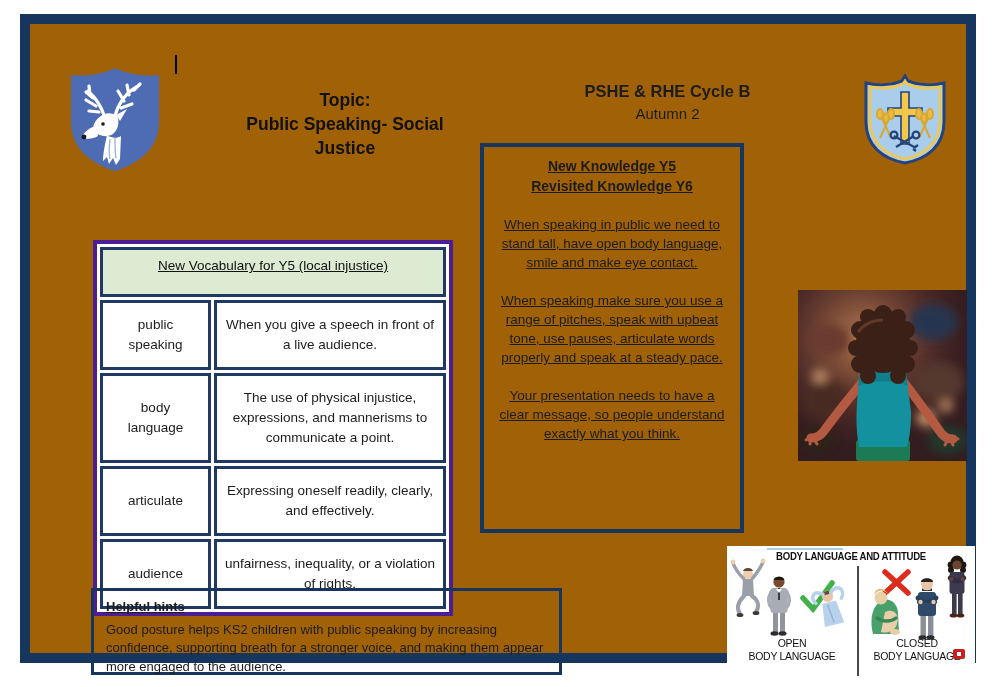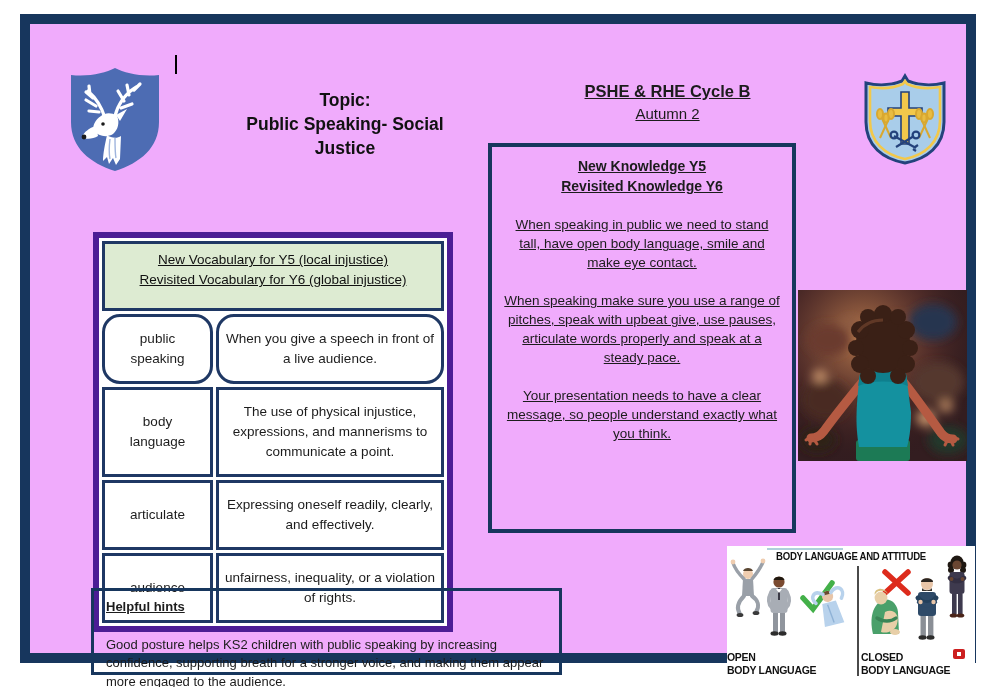--- a/index.html
+++ b/index.html
@@ -10,7 +10,7 @@
   }
   .page-frame{
     position:absolute;left:20px;top:14px;width:936px;height:629px;
-    border:10px solid #17365d;background:#f0abfc;
+    border:10px solid #17365d;background:#a16207;
   }
   .abs{position:absolute;}
   

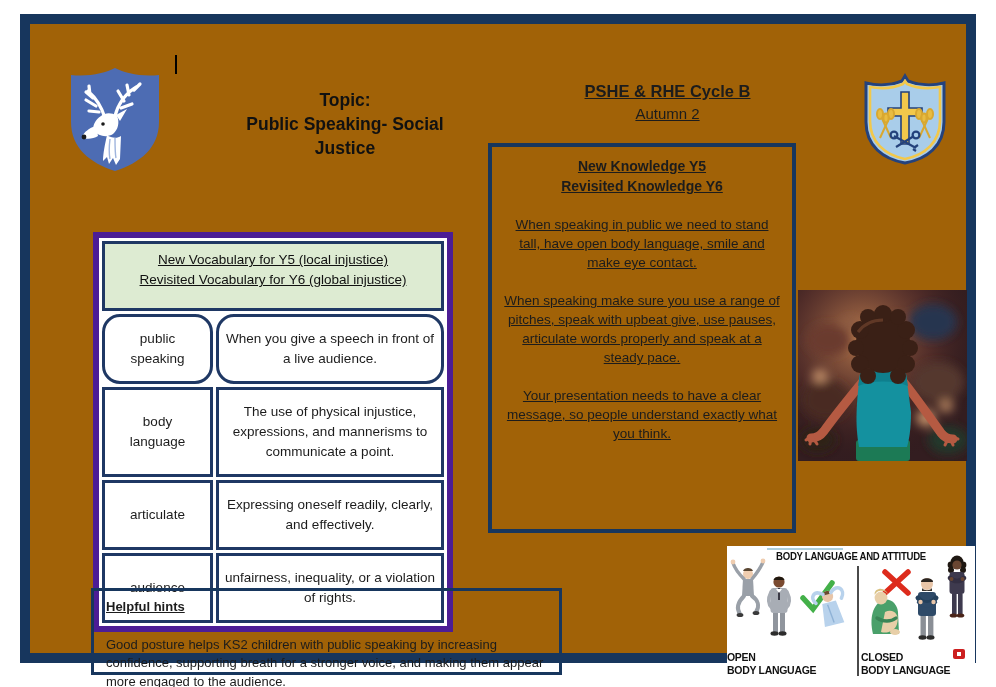--- a/index.html
+++ b/index.html
@@ -21,7 +21,7 @@
     font-weight:bold;font-size:17.5px;line-height:24px;color:#111;
   }
   
-  .subject-block{left:510px;top:56px;width:255px;text-align:center;text-decoration:underline;}
+  .subject-block{left:510px;top:56px;width:255px;text-align:center;}
   .subject-block .subject{font-weight:bold;font-size:16.5px;line-height:22px;}
   .subject-block .term{font-size:15px;line-height:24px;}
   

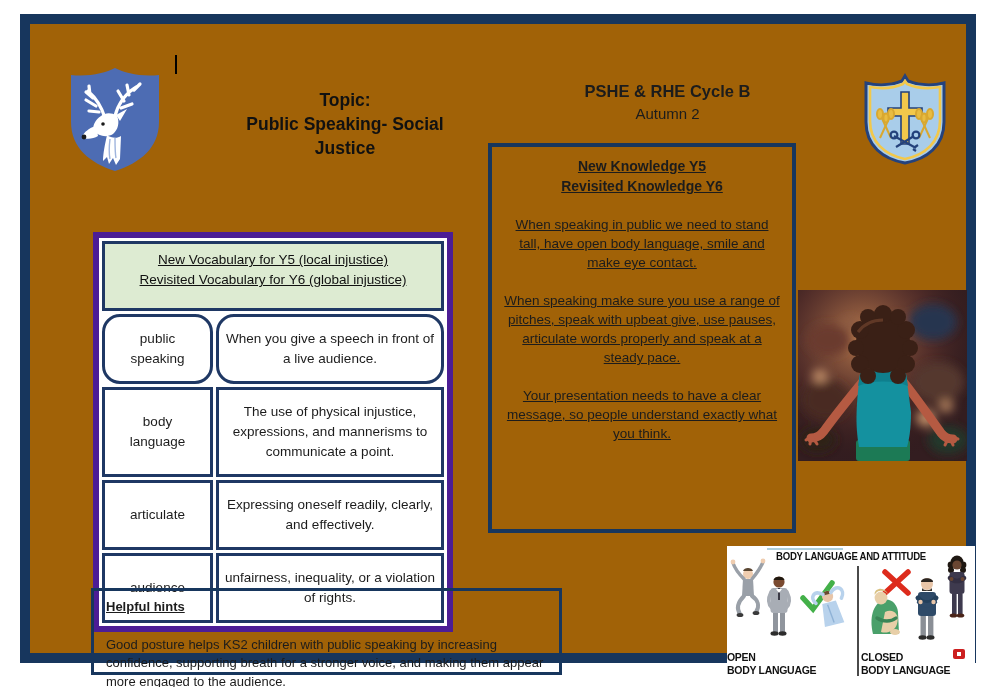--- a/index.html
+++ b/index.html
@@ -46,9 +46,9 @@
   .r1{min-height:42px;border-radius:18px;} .r2{min-height:62px;} .r3{min-height:42px;} .r4{min-height:40px;}
   
   .knowledge{
-    left:450px;top:119px;width:308px;height:390px;
+    left:450px;top:119px;width:264px;height:390px;
     border:4px solid #17365d;box-sizing:border-box;
-    padding:9px 12px;text-align:center;font-size:13.5px;line-height:19px;margin-left:8px;
+    padding:9px 12px;text-align:center;font-size:13.5px;line-height:19px;
   }
   .knowledge .khead{font-weight:bold;text-decoration:underline;font-size:14px;line-height:20px;}
   .knowledge p{margin:19px 0 0 0;text-decoration:underline;}

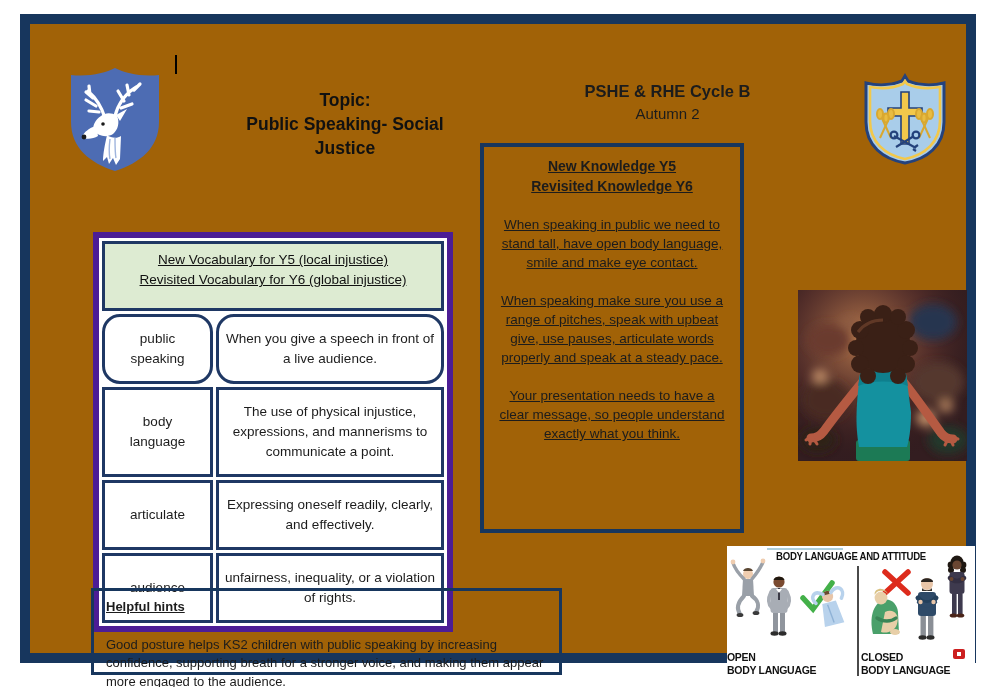--- a/index.html
+++ b/index.html
@@ -26,8 +26,8 @@
   .subject-block .term{font-size:15px;line-height:24px;}
   
   .vocab{
-    left:63px;top:208px;width:360px;
-    border:6px solid #4c1d95;background:#fff;
+    left:63px;top:216px;width:360px;
+    border:4px solid #4c1d95;background:#fff;
     box-sizing:border-box;padding:3px;
   }
   .vocab-header{

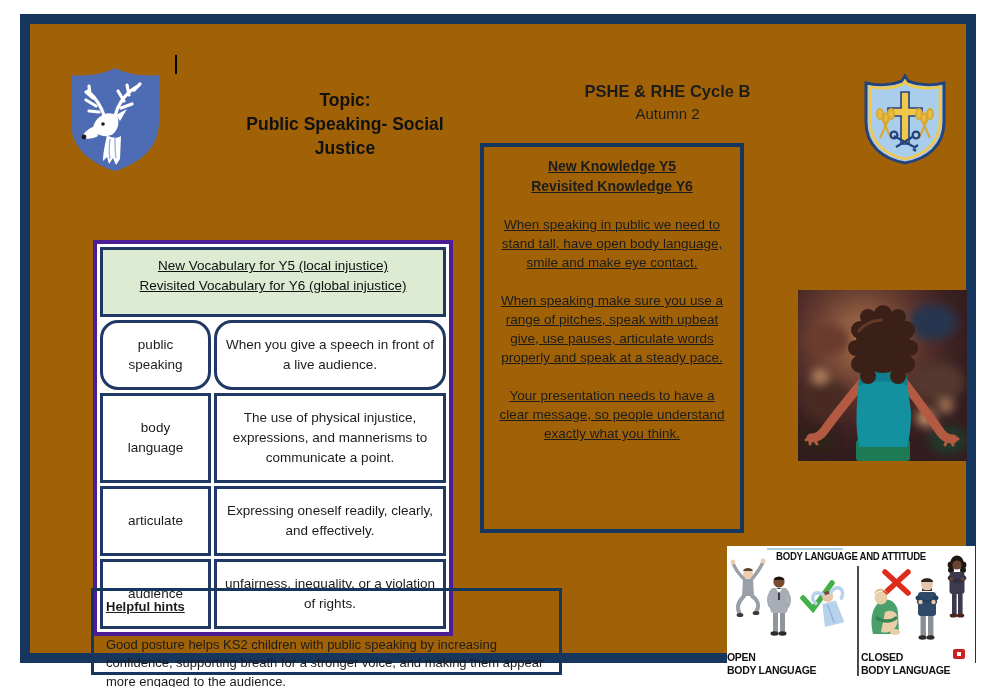--- a/index.html
+++ b/index.html
@@ -151,7 +151,6 @@
   <div class="abs vocab">
     <div class="vocab-header">
       <div>New Vocabulary for Y5 (local injustice)</div>
-      <div>Revisited Vocabulary for Y6 (global injustice)</div>
     </div>
     <div class="vrow">
       <div class="vcell vterm r1">public speaking</div>

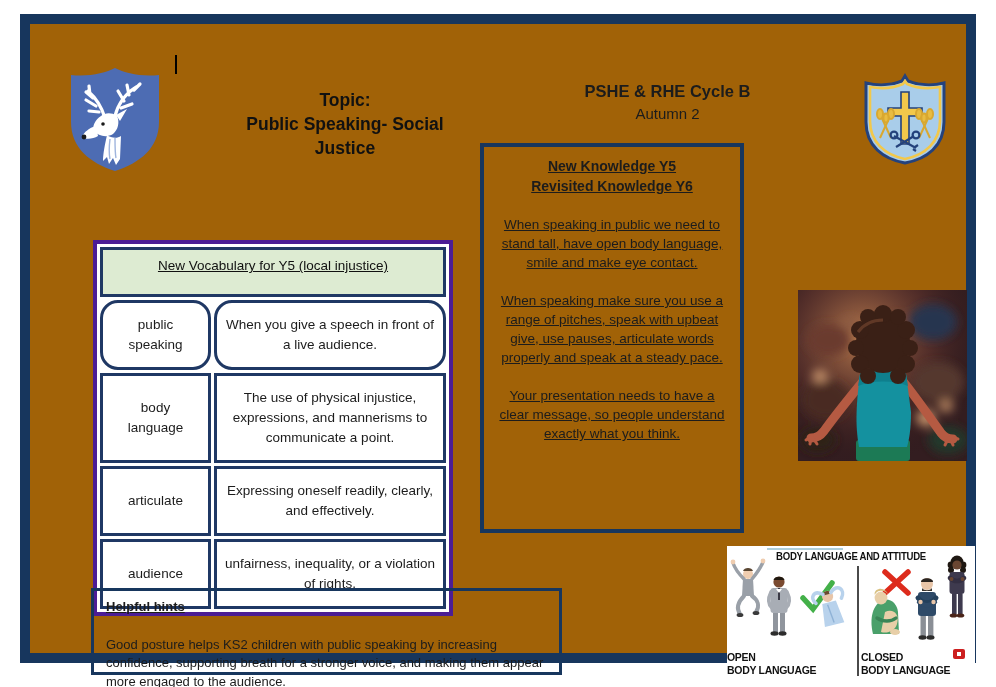--- a/index.html
+++ b/index.html
@@ -174,7 +174,7 @@
     <div class="khead">New Knowledge Y5</div>
     <div class="khead">Revisited Knowledge Y6</div>
     <p>When speaking in public we need to stand tall, have open body language, smile and make eye contact.</p>
-    <p>When speaking make sure you use a range of pitches, speak with upbeat give, use pauses, articulate words properly and speak at a steady pace.</p>
+    <p>When speaking make sure you use a range of pitches, speak with upbeat tone, use pauses, articulate words properly and speak at a steady pace.</p>
     <p>Your presentation needs to have a clear message, so people understand exactly what you think.</p>
   </div>
 

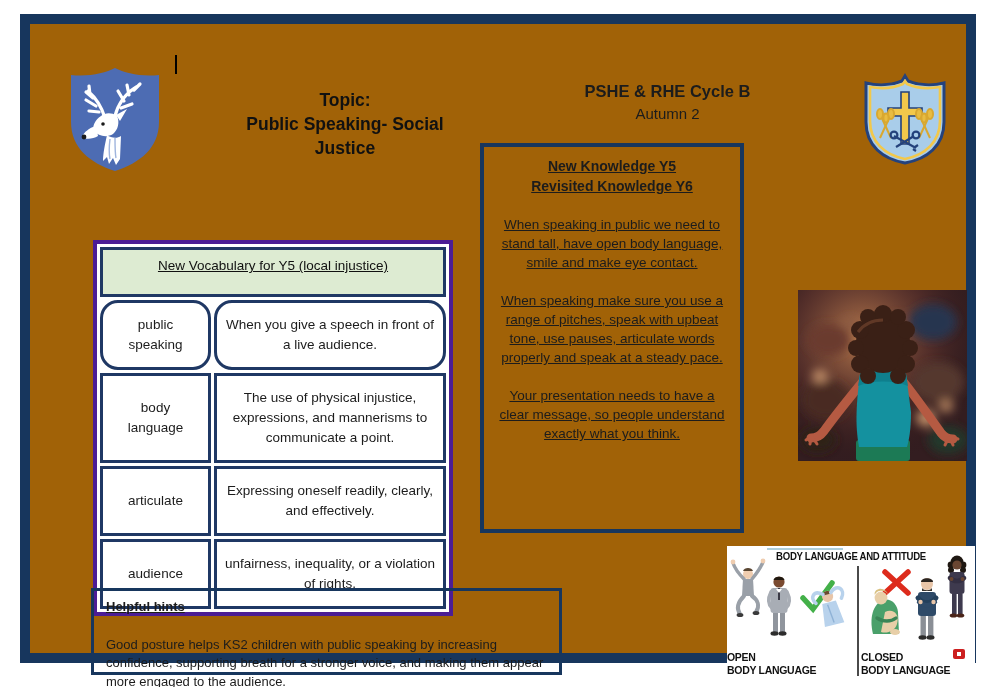--- a/index.html
+++ b/index.html
@@ -43,7 +43,7 @@
   }
   .vterm{padding:2px 12px;}
   .vdef{padding:12px 6px;}
-  .r1{min-height:42px;border-radius:18px;} .r2{min-height:62px;} .r3{min-height:42px;} .r4{min-height:40px;}
+  .r1{min-height:42px;} .r2{min-height:62px;} .r3{min-height:42px;} .r4{min-height:40px;}
   
   .knowledge{
     left:450px;top:119px;width:264px;height:390px;

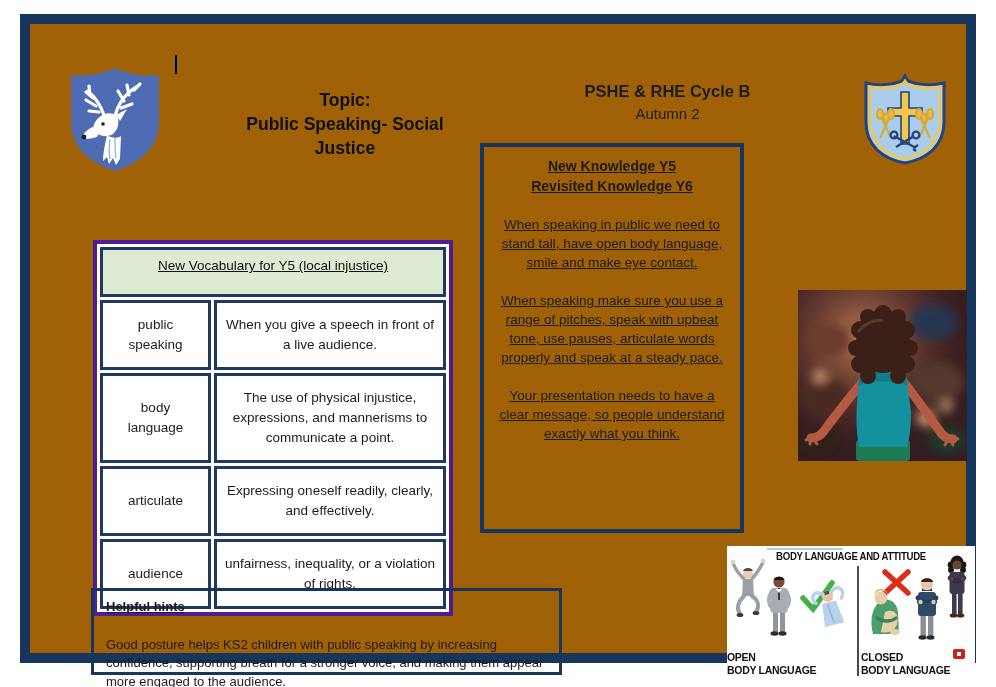--- a/index.html
+++ b/index.html
@@ -58,7 +58,7 @@
     border:3px solid #17365d;box-sizing:border-box;
     padding:7px 12px;font-size:13px;line-height:18.5px;
   }
-  .hints .htitle{font-weight:bold;text-decoration:underline;margin-bottom:19px;}
+  .hints .htitle{font-weight:bold;text-decoration:underline;margin-bottom:4px;}
   
   .photo{left:768px;top:266px;width:169px;height:171px;}
   

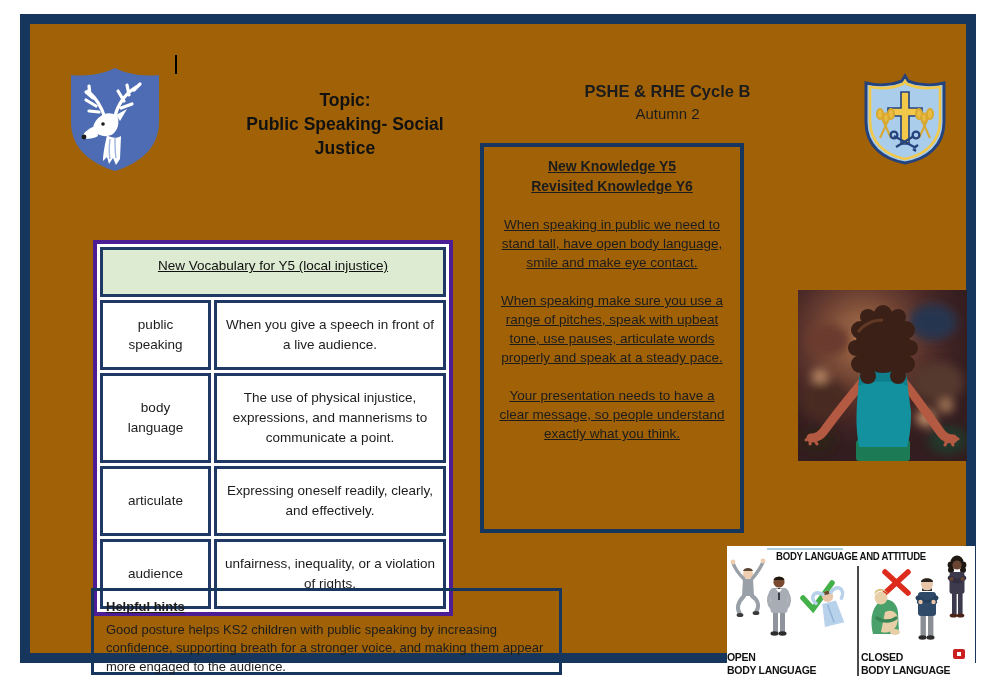--- a/index.html
+++ b/index.html
@@ -75,8 +75,8 @@
   .bl-figures{position:absolute;left:0;top:6px;width:248px;height:92px;}
   .bl-divider{position:absolute;left:130px;top:20px;width:2px;height:110px;background:#4a4a4a;}
   .bl-label{
-    position:absolute;top:105px;text-align:left;
-    font-weight:bold;font-size:10.5px;line-height:12.5px;
+    position:absolute;top:91px;text-align:center;
+    font-weight:normal;font-size:10.5px;line-height:12.5px;
     letter-spacing:-0.3px;color:#111;
   }
   .bl-label.open{left:0;width:130px;}

